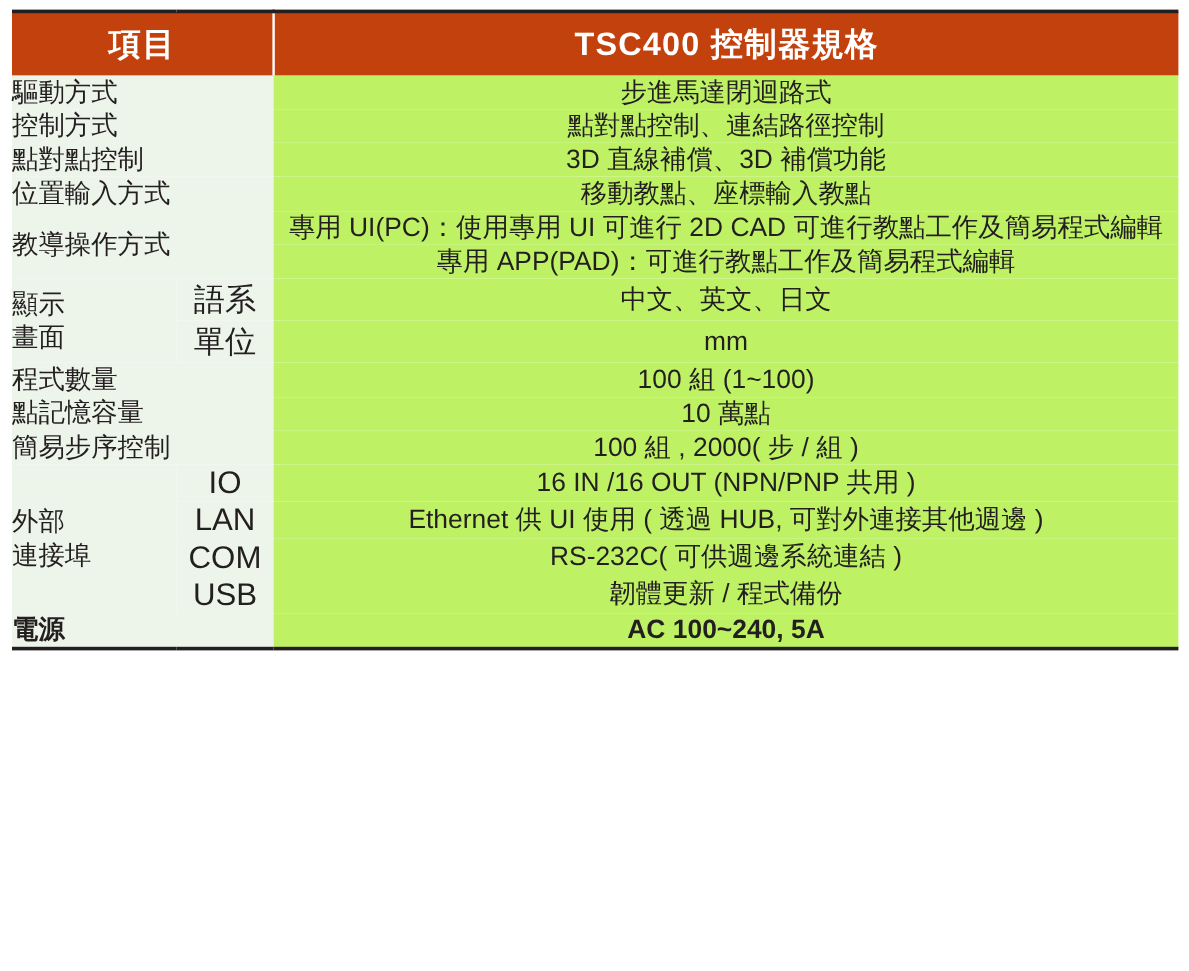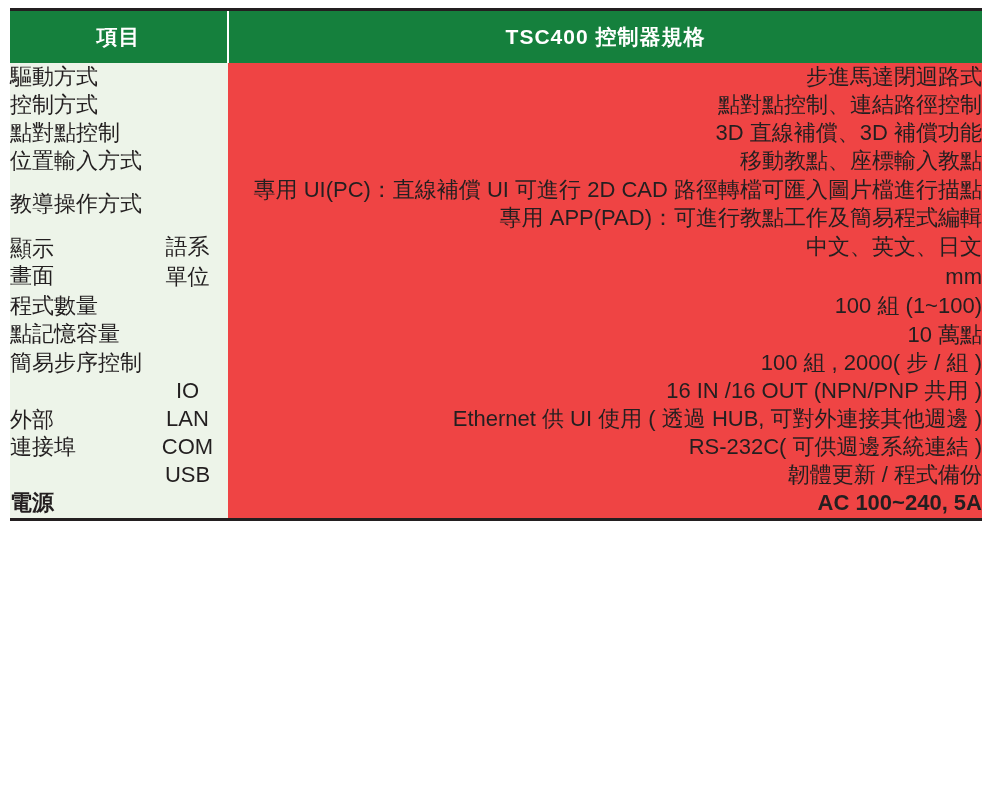--- a/index.html
+++ b/index.html
@@ -45,9 +45,9 @@
 
   
   .hdr {
-    background: #15803d;
+    background: #c2410c;
     color: #ffffff;
-    font-size: 21px;
+    font-size: 27px;
     font-weight: bold;
     text-align: center;
     height: 52px;

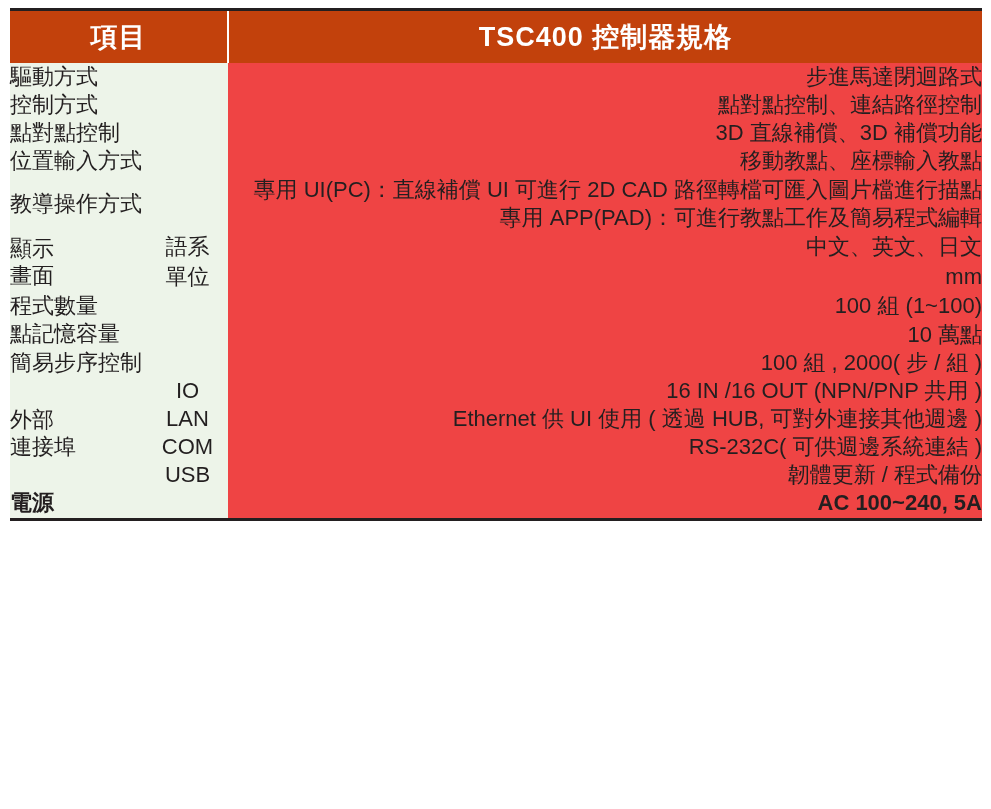--- a/index.html
+++ b/index.html
@@ -82,8 +82,8 @@
 
   
   .val {
-    background: #ef4444;
-    text-align: right;
+    background: #bef264;
+    text-align: center;
     font-size: 22px;
     line-height: 1.28;
     border-bottom: 1px solid #6d6e71;

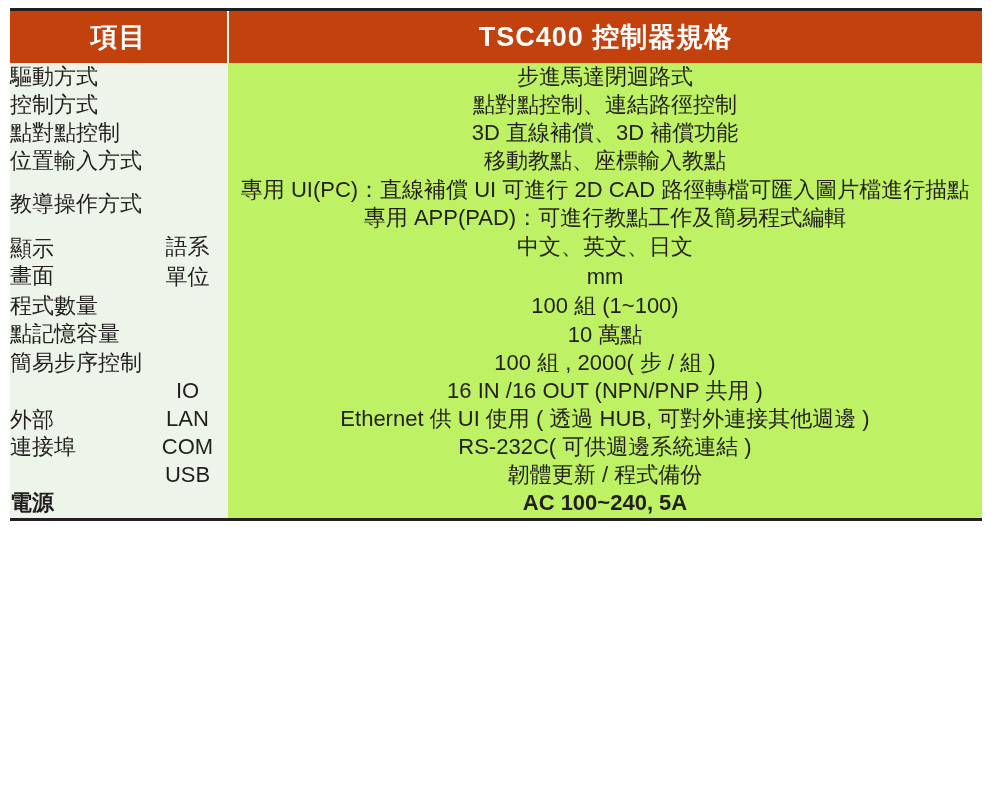--- a/index.html
+++ b/index.html
@@ -134,7 +134,7 @@
 
       <tr>
         <td class="lbl" colspan="2" rowspan="2">教導操作方式</td>
-        <td class="val two-line">專用 UI(PC)：直線補償 UI 可進行 2D CAD 路徑轉檔可匯入圖片檔進行描點</td>
+        <td class="val two-line">專用 UI(PC)：使用專用 UI 可進行 2D CAD 可進行教點工作及簡易程式編輯</td>
       </tr>
       <tr>
         <td class="val">專用 APP(PAD)：可進行教點工作及簡易程式編輯</td>

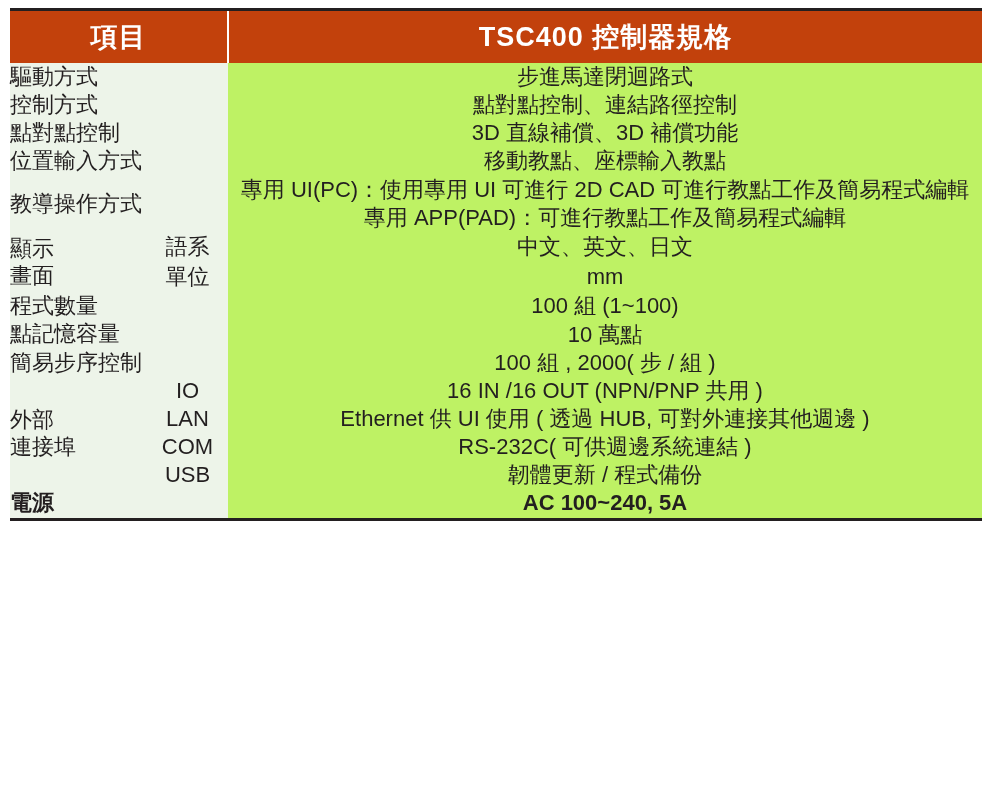--- a/index.html
+++ b/index.html
@@ -74,7 +74,7 @@
   .sub {
     background: #edf4e9;
     text-align: center;
-    font-size: 22px;
+    font-size: 26px;
     border-bottom: 1px solid #6d6e71;
     border-right: 1px solid #6d6e71;
     padding: 4px 4px;

